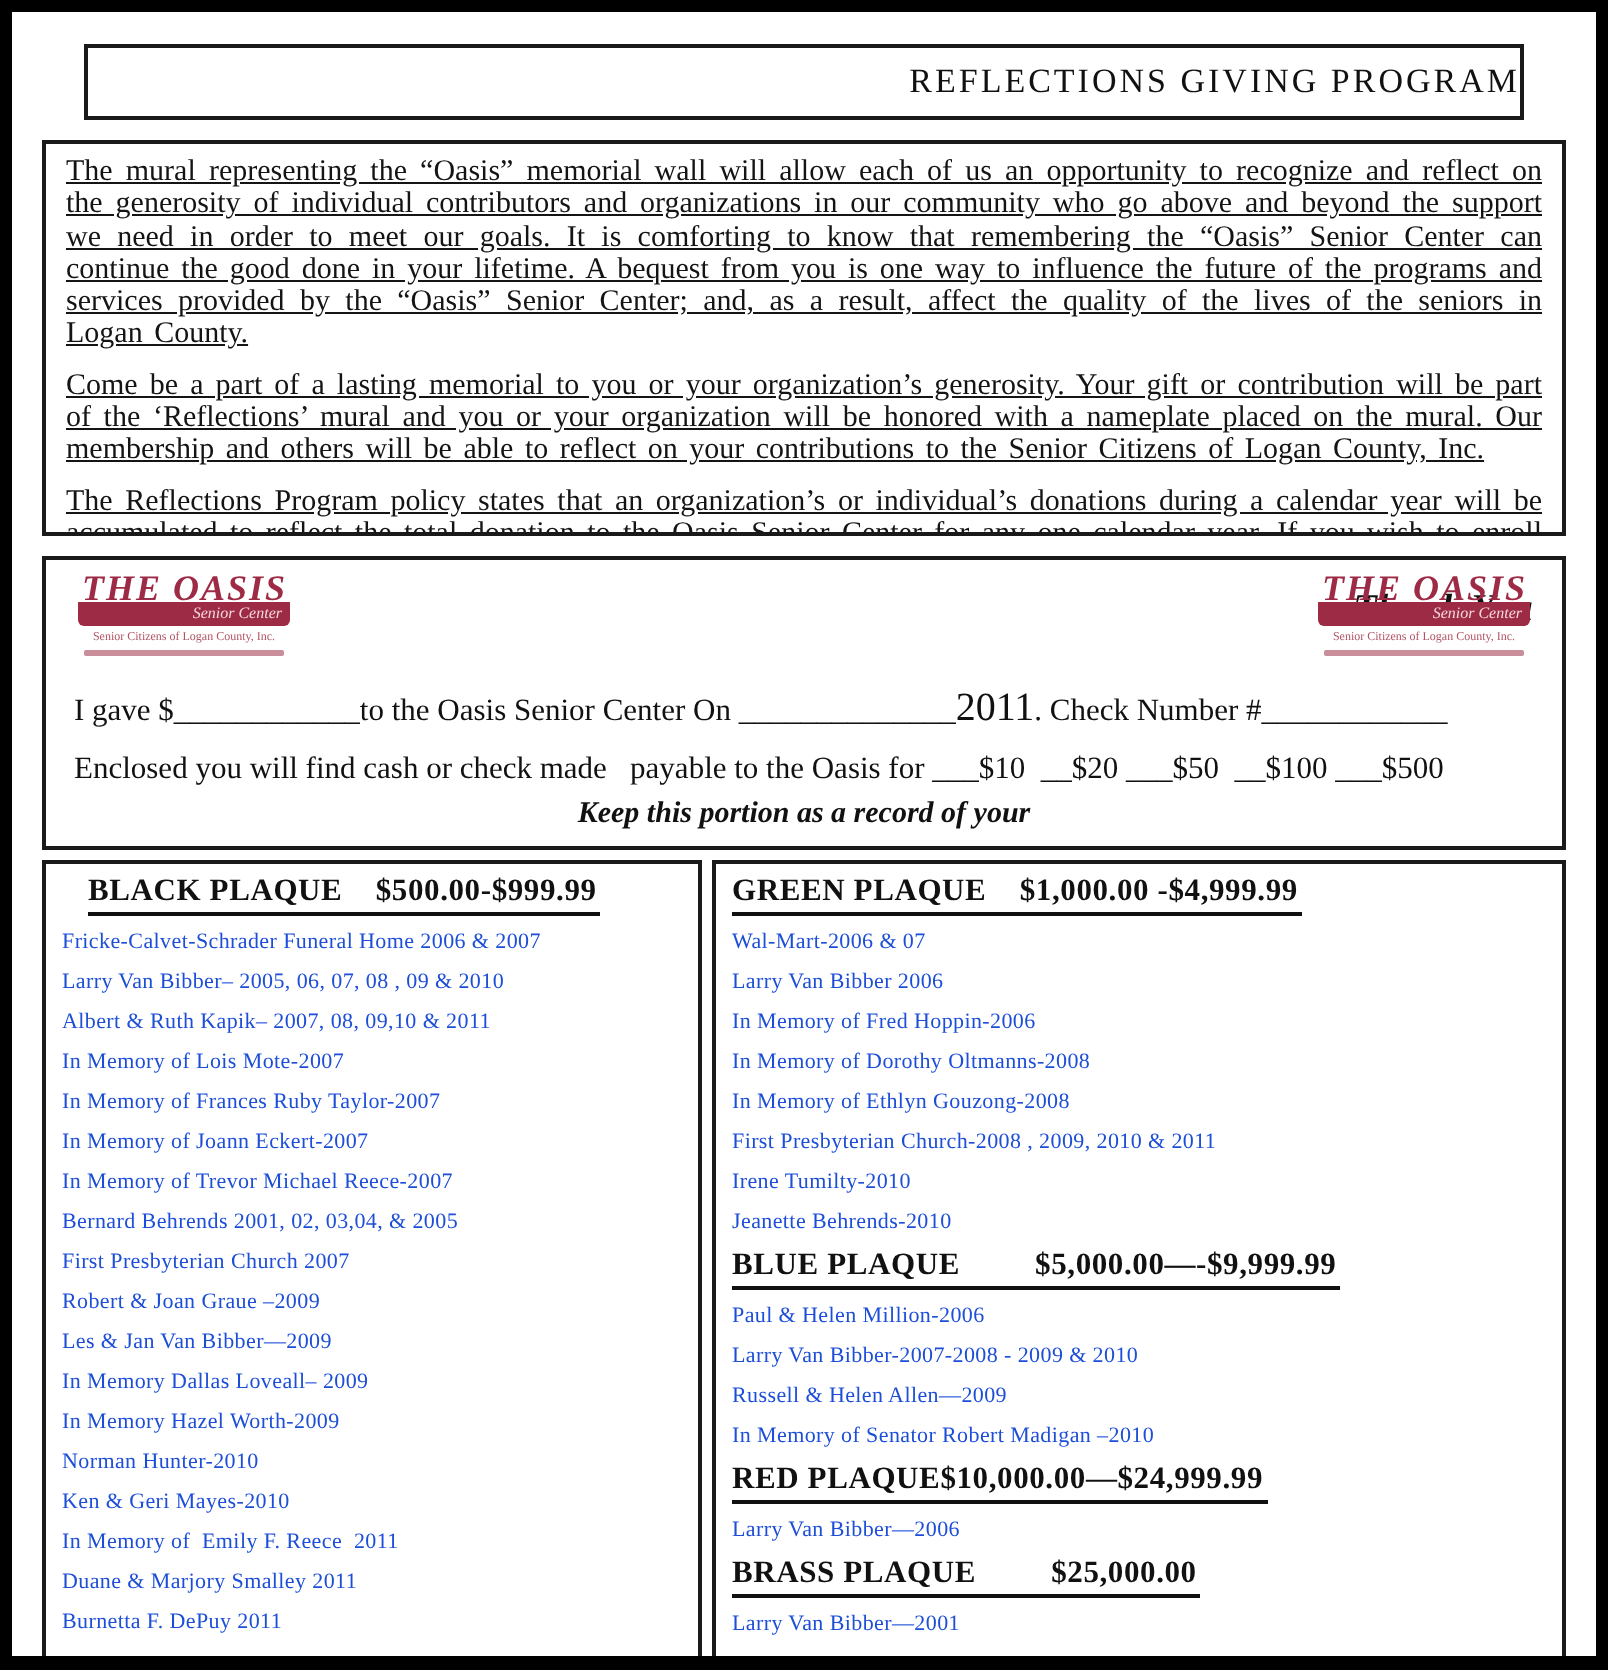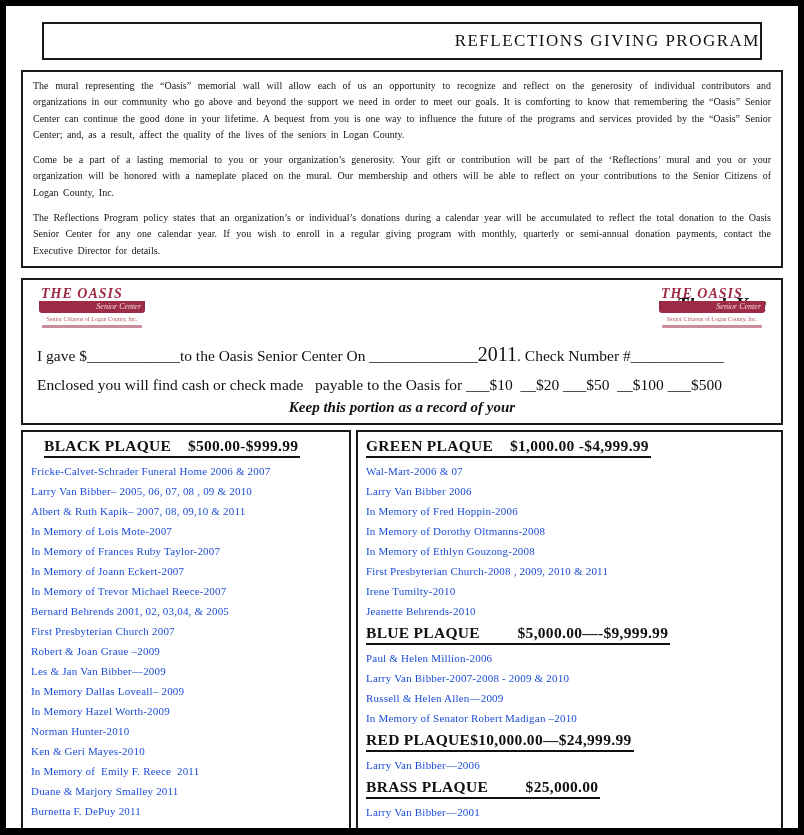--- a/index.html
+++ b/index.html
@@ -26,8 +26,8 @@
     overflow:hidden;
   }
   .intro-box p {
-    margin:0 0 9px; font-size:10px; line-height:16.3px; text-align:justify;
-    word-spacing:2px; color:#141414;
+    margin:0 0 9px; font-size:15px; line-height:16.3px; text-align:justify;
+    word-spacing:2px; color:#141414;text-decoration:underline;
   }
 
   

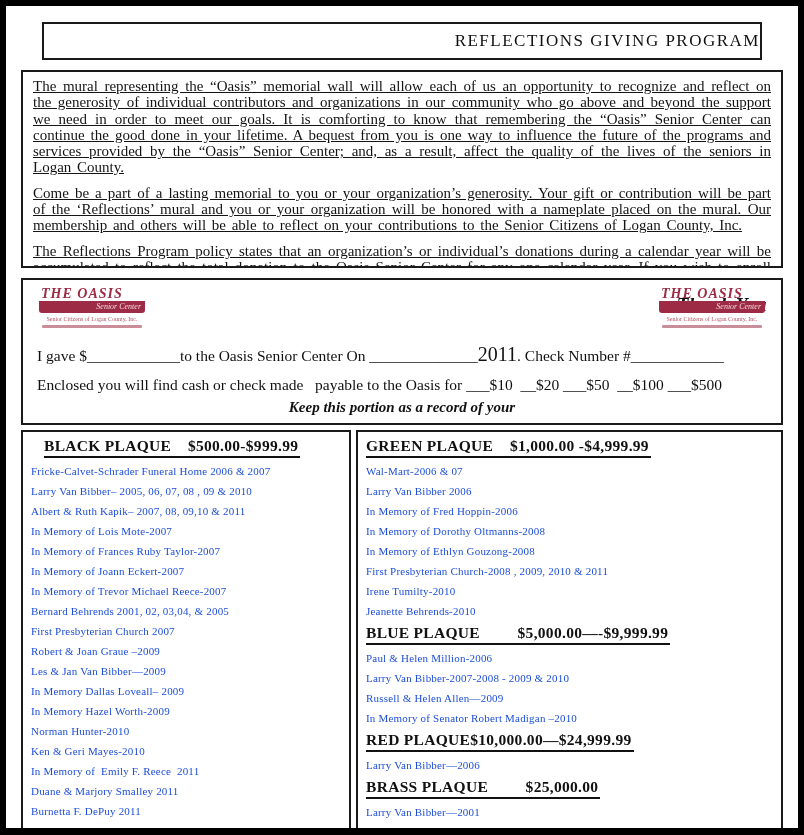--- a/index.html
+++ b/index.html
@@ -43,7 +43,7 @@
   .logo.left  { left:16px; }
   .logo.right { right:16px; }
   .logo-name {
-    color:#9e2b45; font-size:14px; font-weight:bold; letter-spacing:1px;
+    color:#9e2b45; font-size:18px; font-weight:bold; letter-spacing:1px;
     border-bottom:1px solid #9e2b45; line-height:14px; padding-left:2px;
     font-style:italic;
   }

